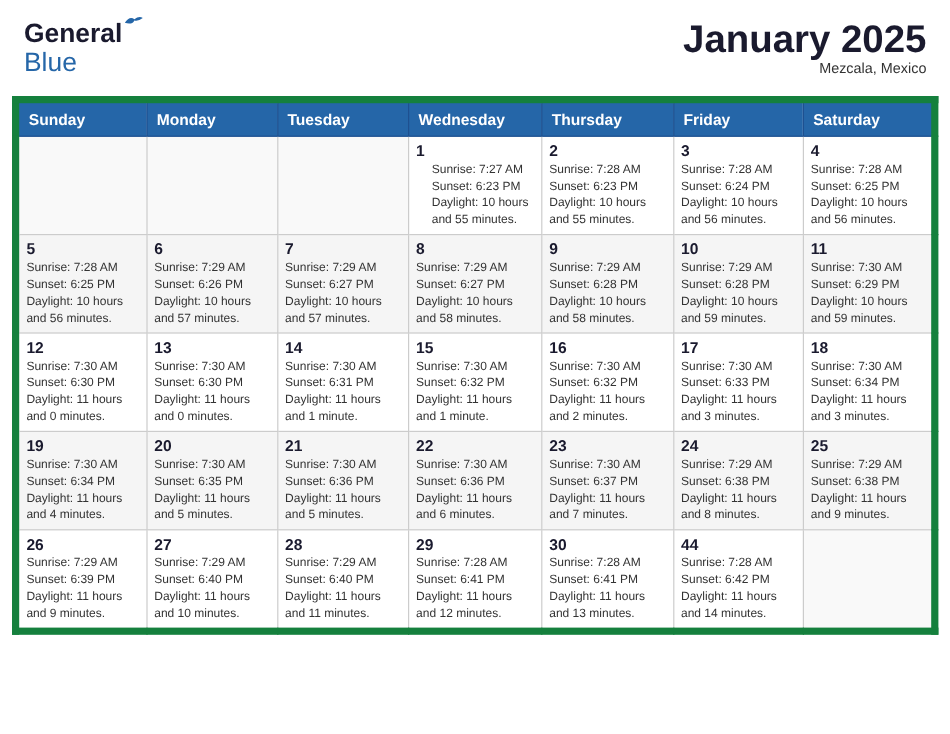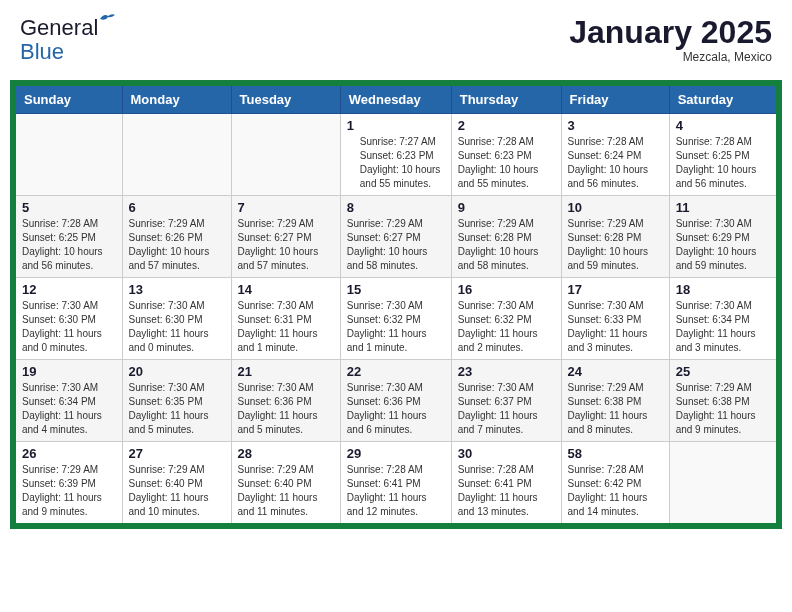--- a/index.html
+++ b/index.html
@@ -85,7 +85,7 @@
   <div class="logo">
     <div style="display:flex;align-items:center;gap:2px;">
       <div style="position:relative;display:inline-block;">
-        <span style="font-size:22px;font-weight:normal;color:#1a1a2e;">General</span>
+        <span style="font-size:22px;font-weight:bold;color:#1a1a2e;">General</span>
         <svg style="position:absolute;top:-4px;right:-18px;" width="18" height="14" viewBox="0 0 18 14">
           <path d="M2,8 Q6,2 10,5 Q14,2 17,4 Q13,7 10,6 Q8,10 2,8Z" fill="#2566a8"></path>
         </svg>

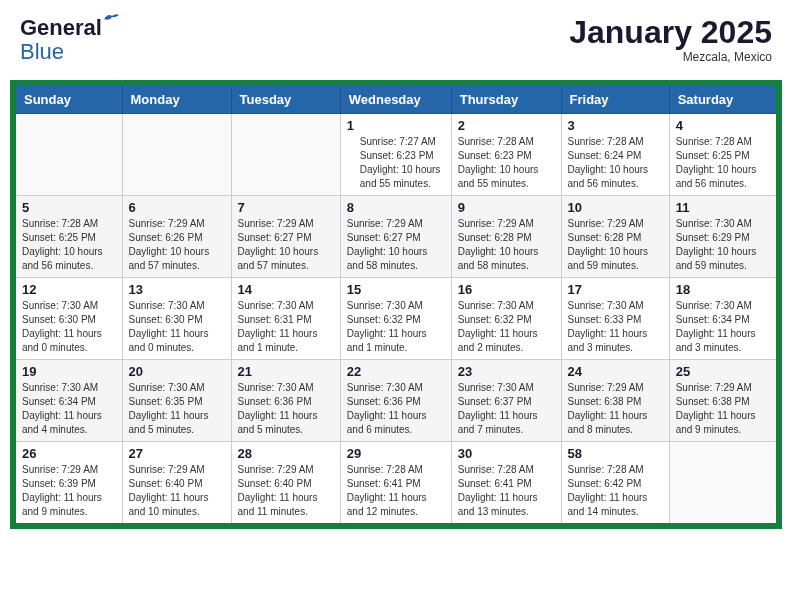--- a/index.html
+++ b/index.html
@@ -305,7 +305,7 @@
 Daylight: 11 hours and 13 minutes.</div>
         </td>
         <td>
-          <span class="day-num">58</span>
+          <span class="day-num">44</span>
           <div class="day-info" style="white-space: pre-line;">Sunrise: 7:28 AM
 Sunset: 6:42 PM
 Daylight: 11 hours and 14 minutes.</div>

